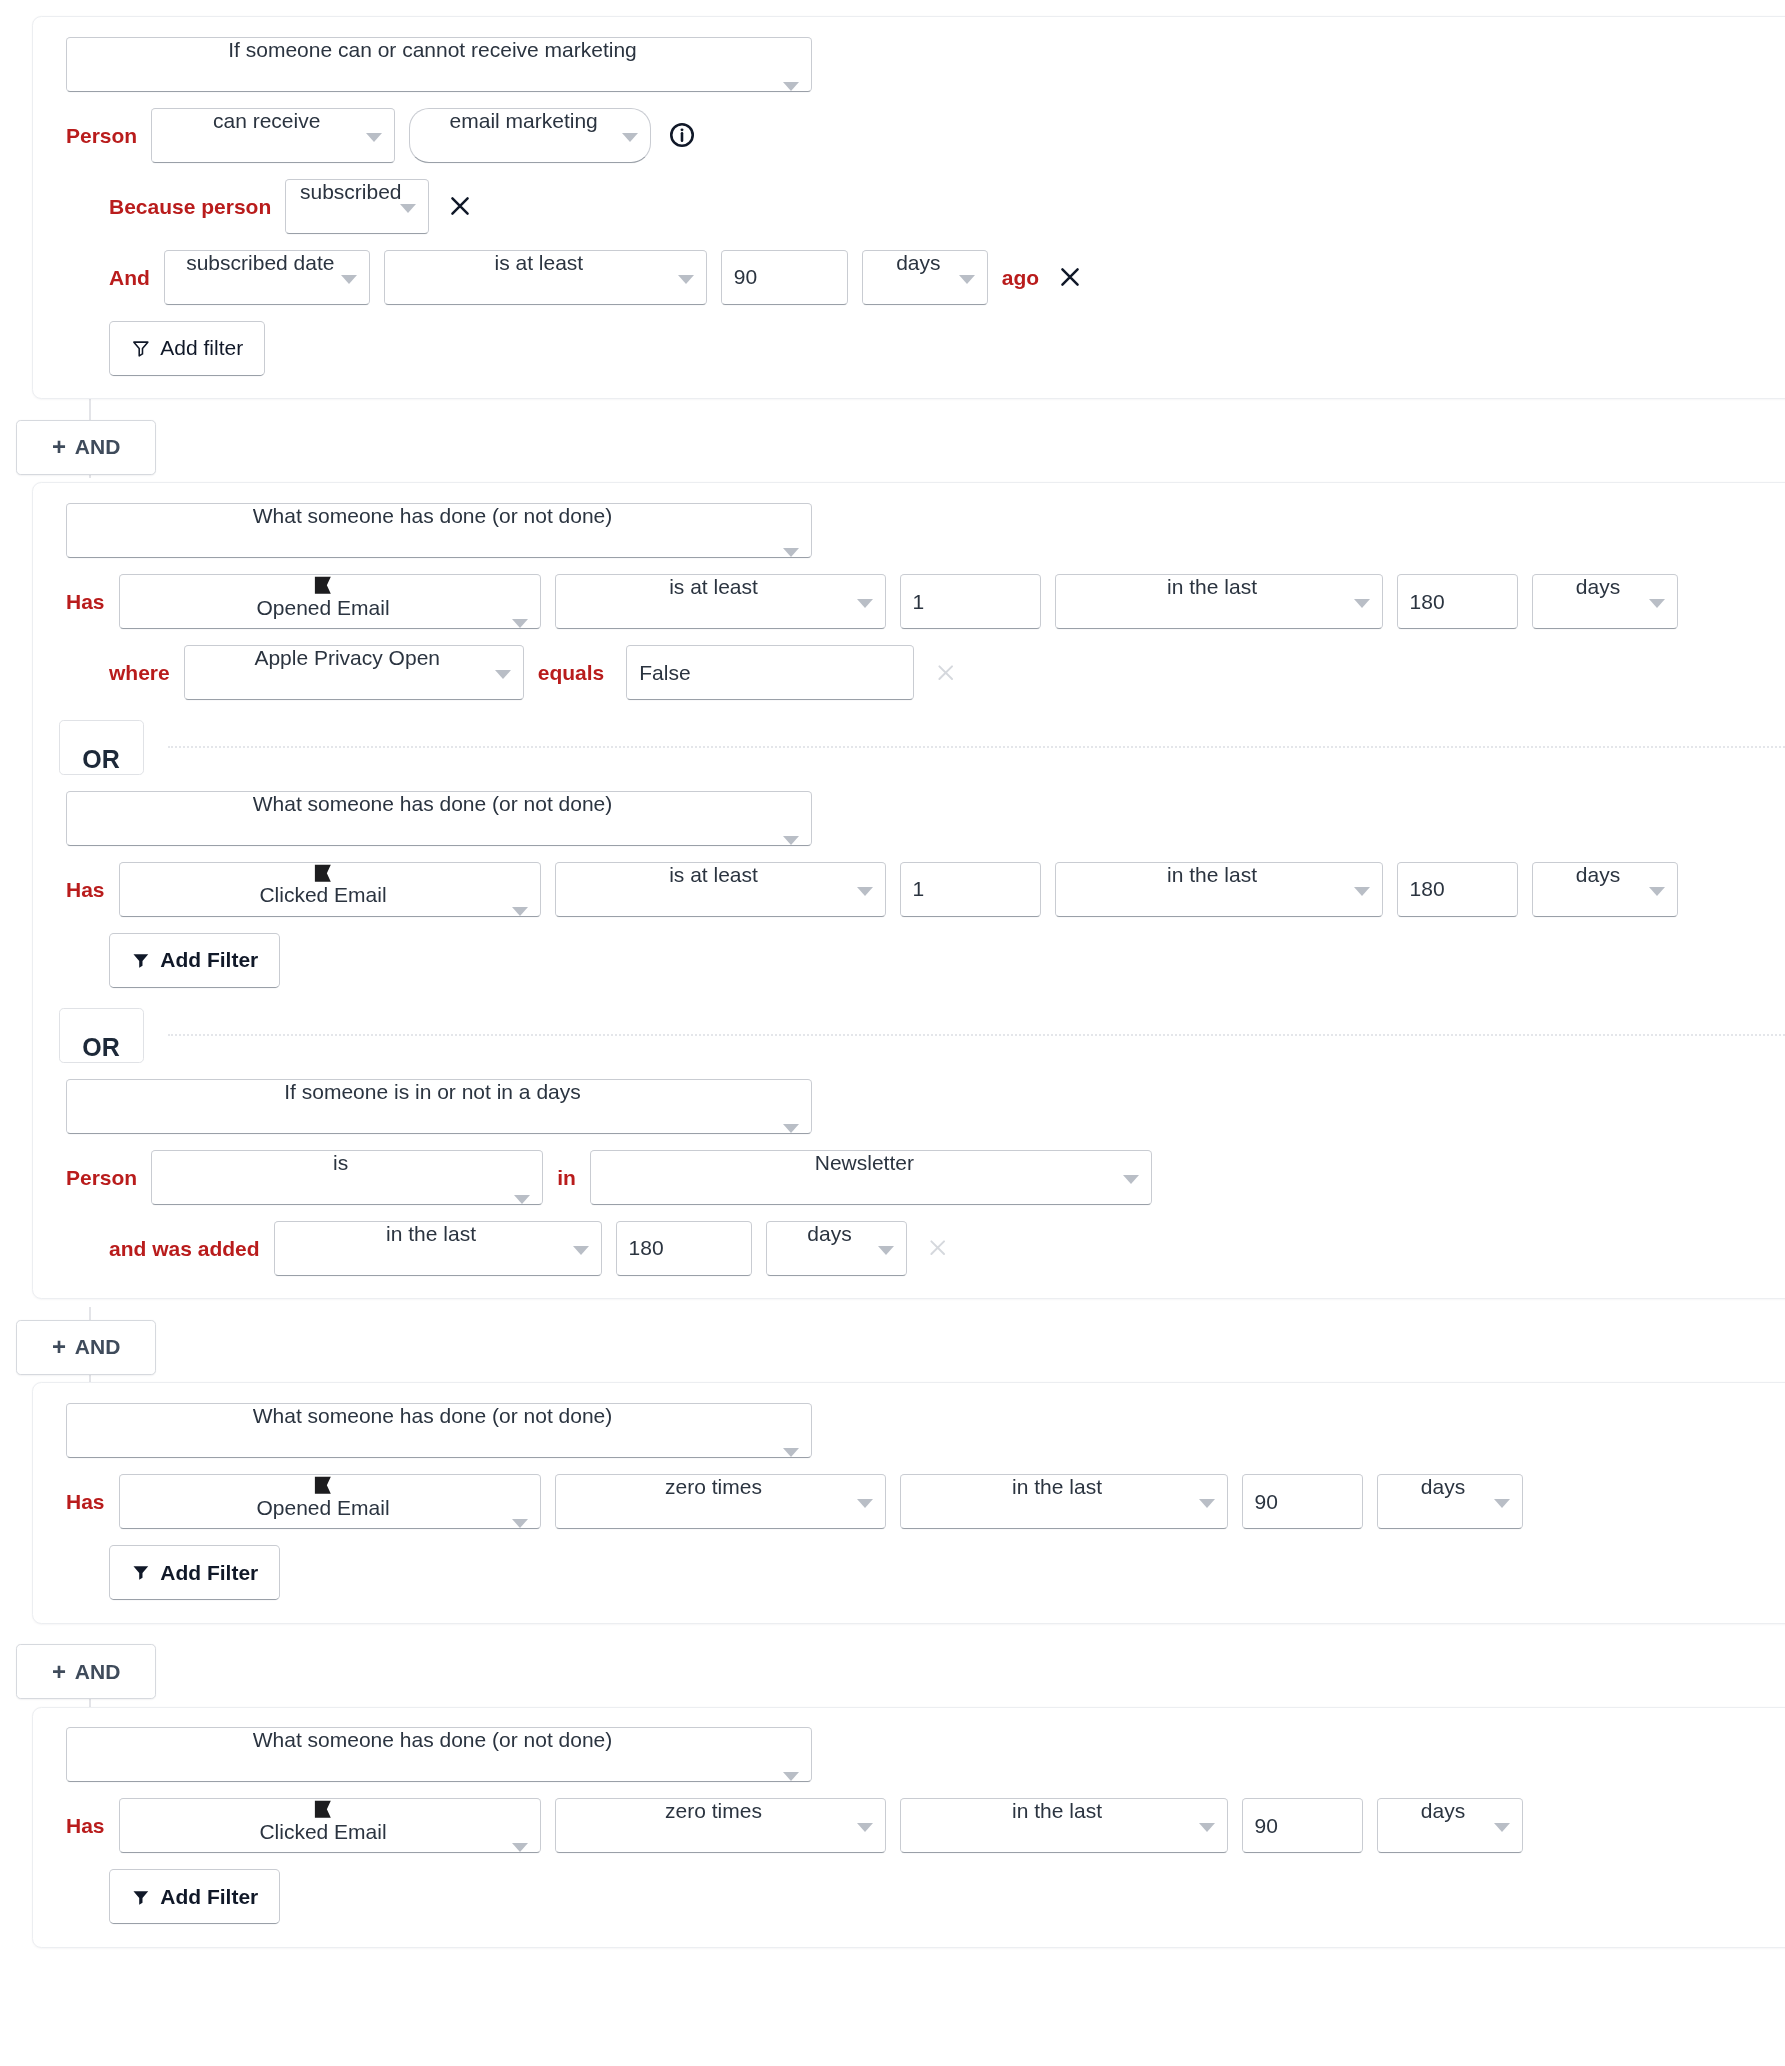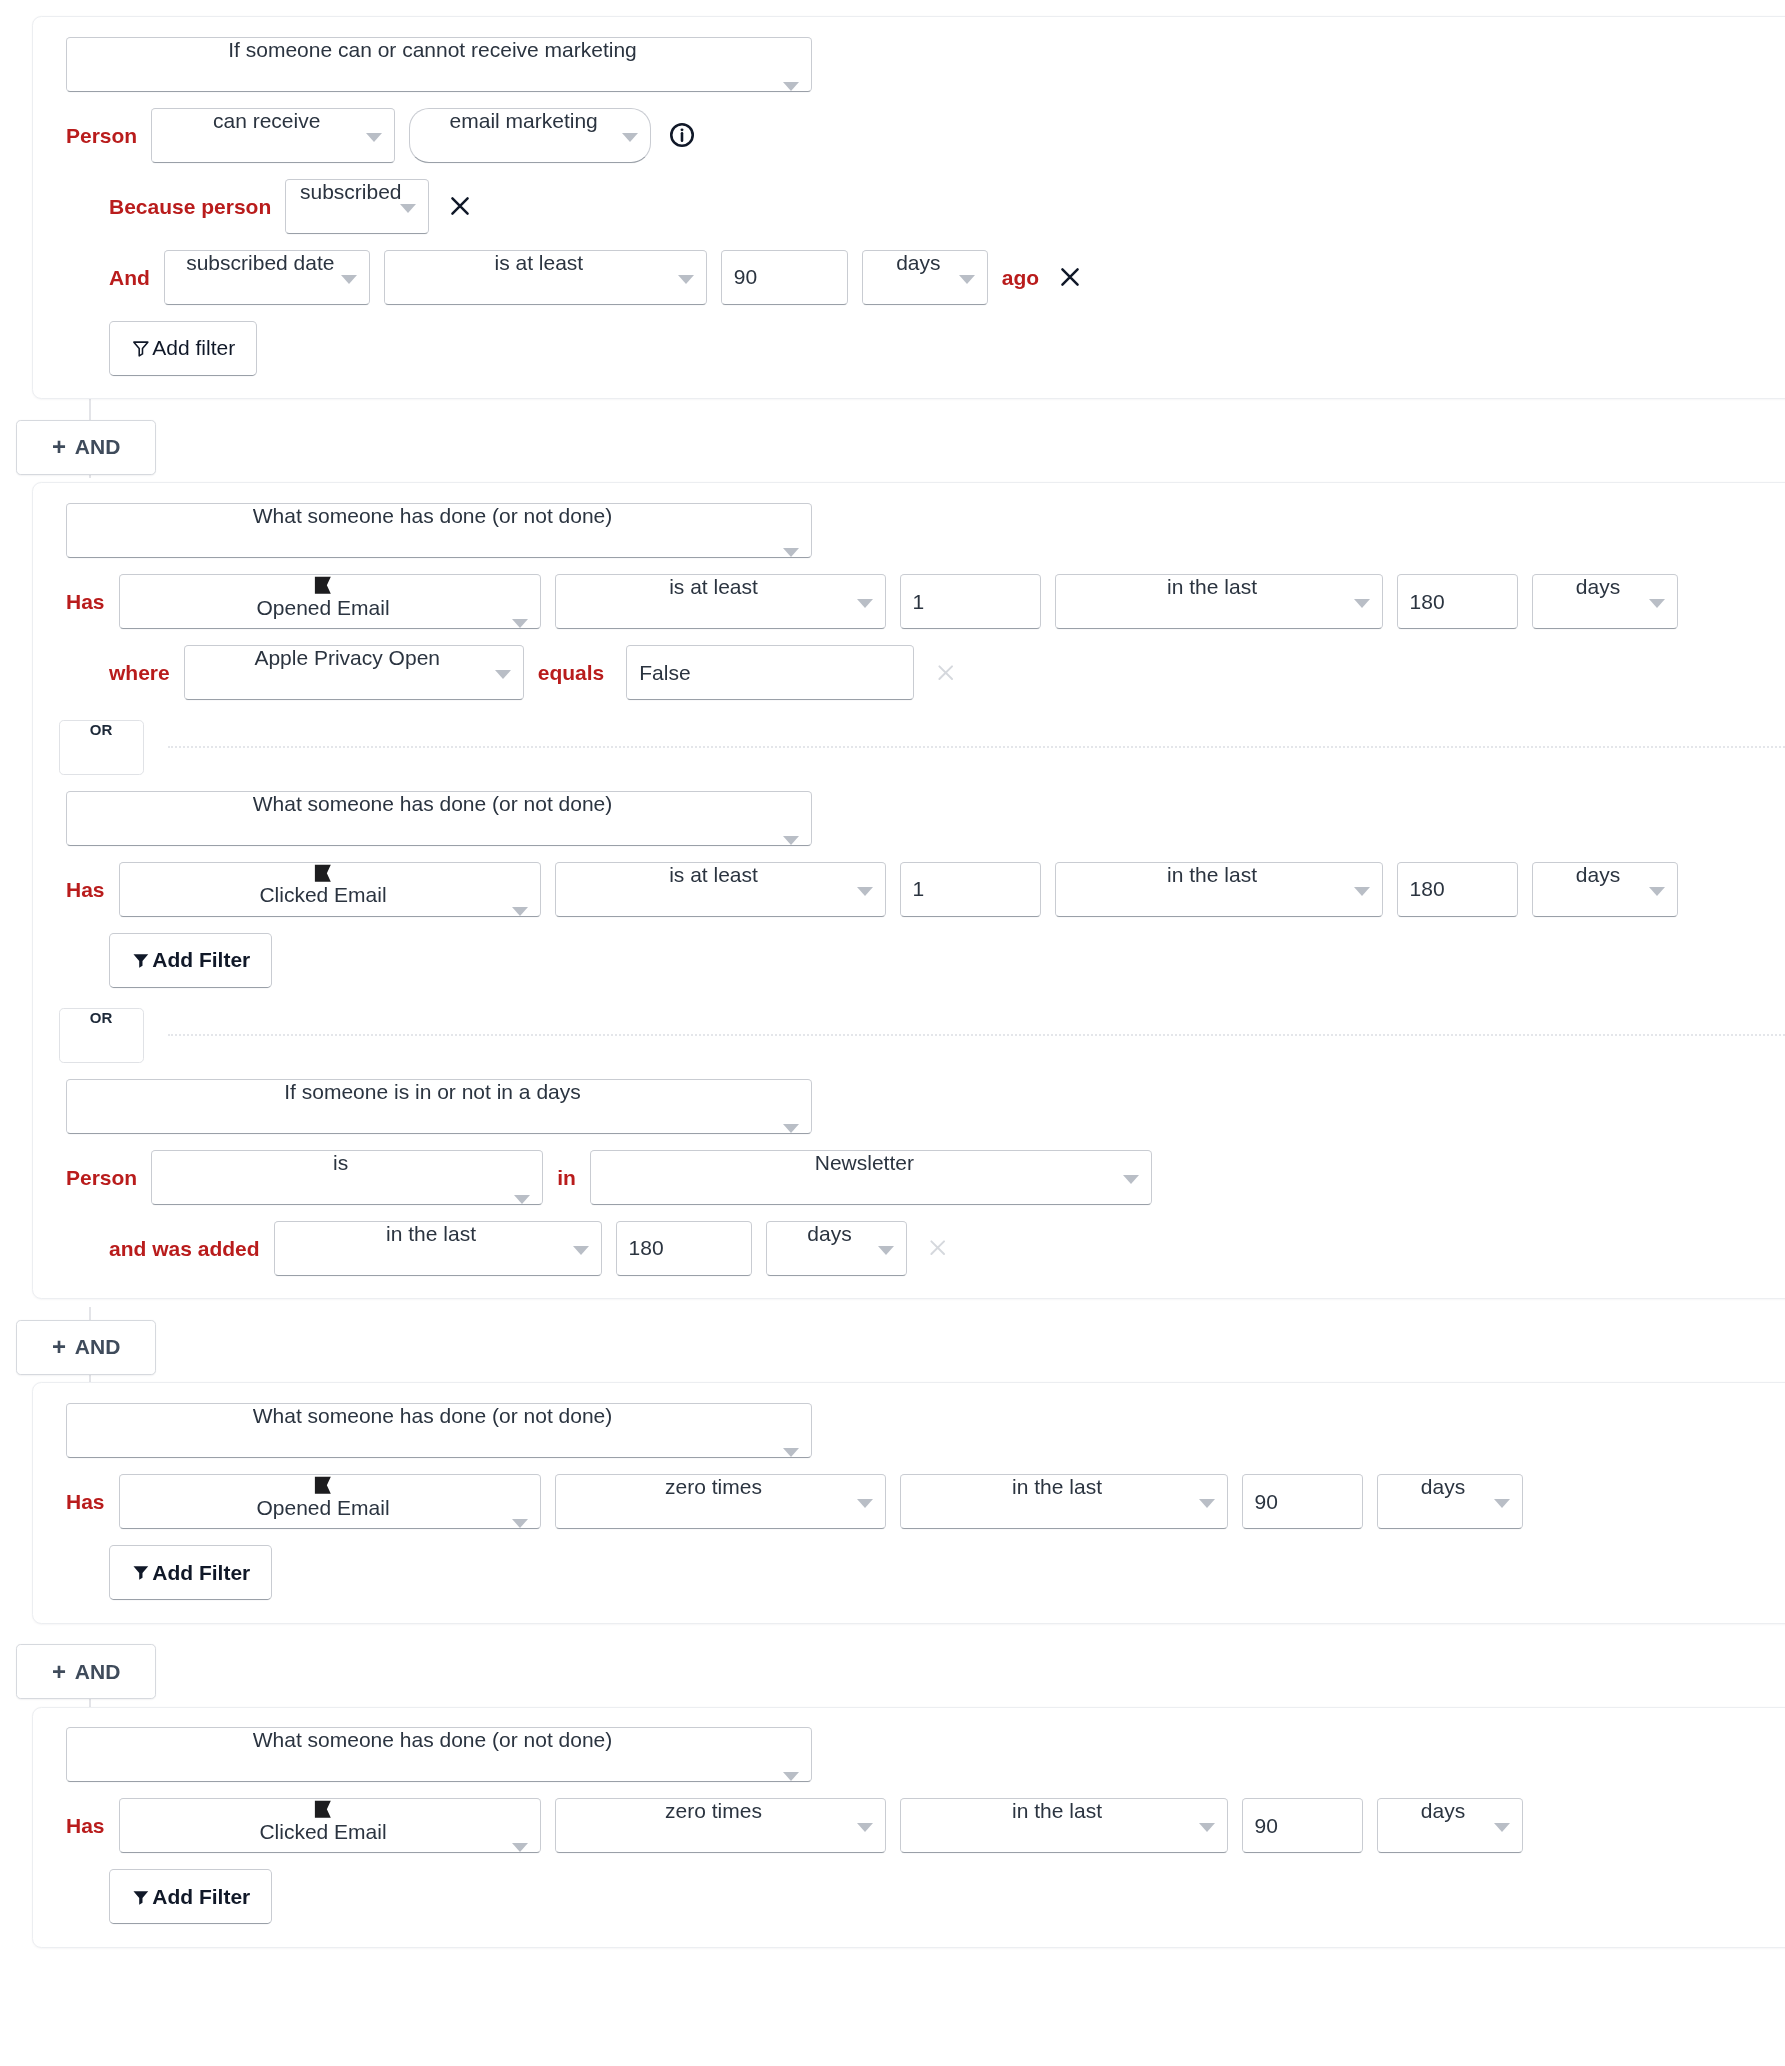--- a/index.html
+++ b/index.html
@@ -140,7 +140,7 @@
   .btn-filter {
     display: inline-flex;
     align-items: center;
-    gap: 2px;
+    gap: 10px;
     height: 55px;
     padding: 0 20.6px;
     background: #fff;

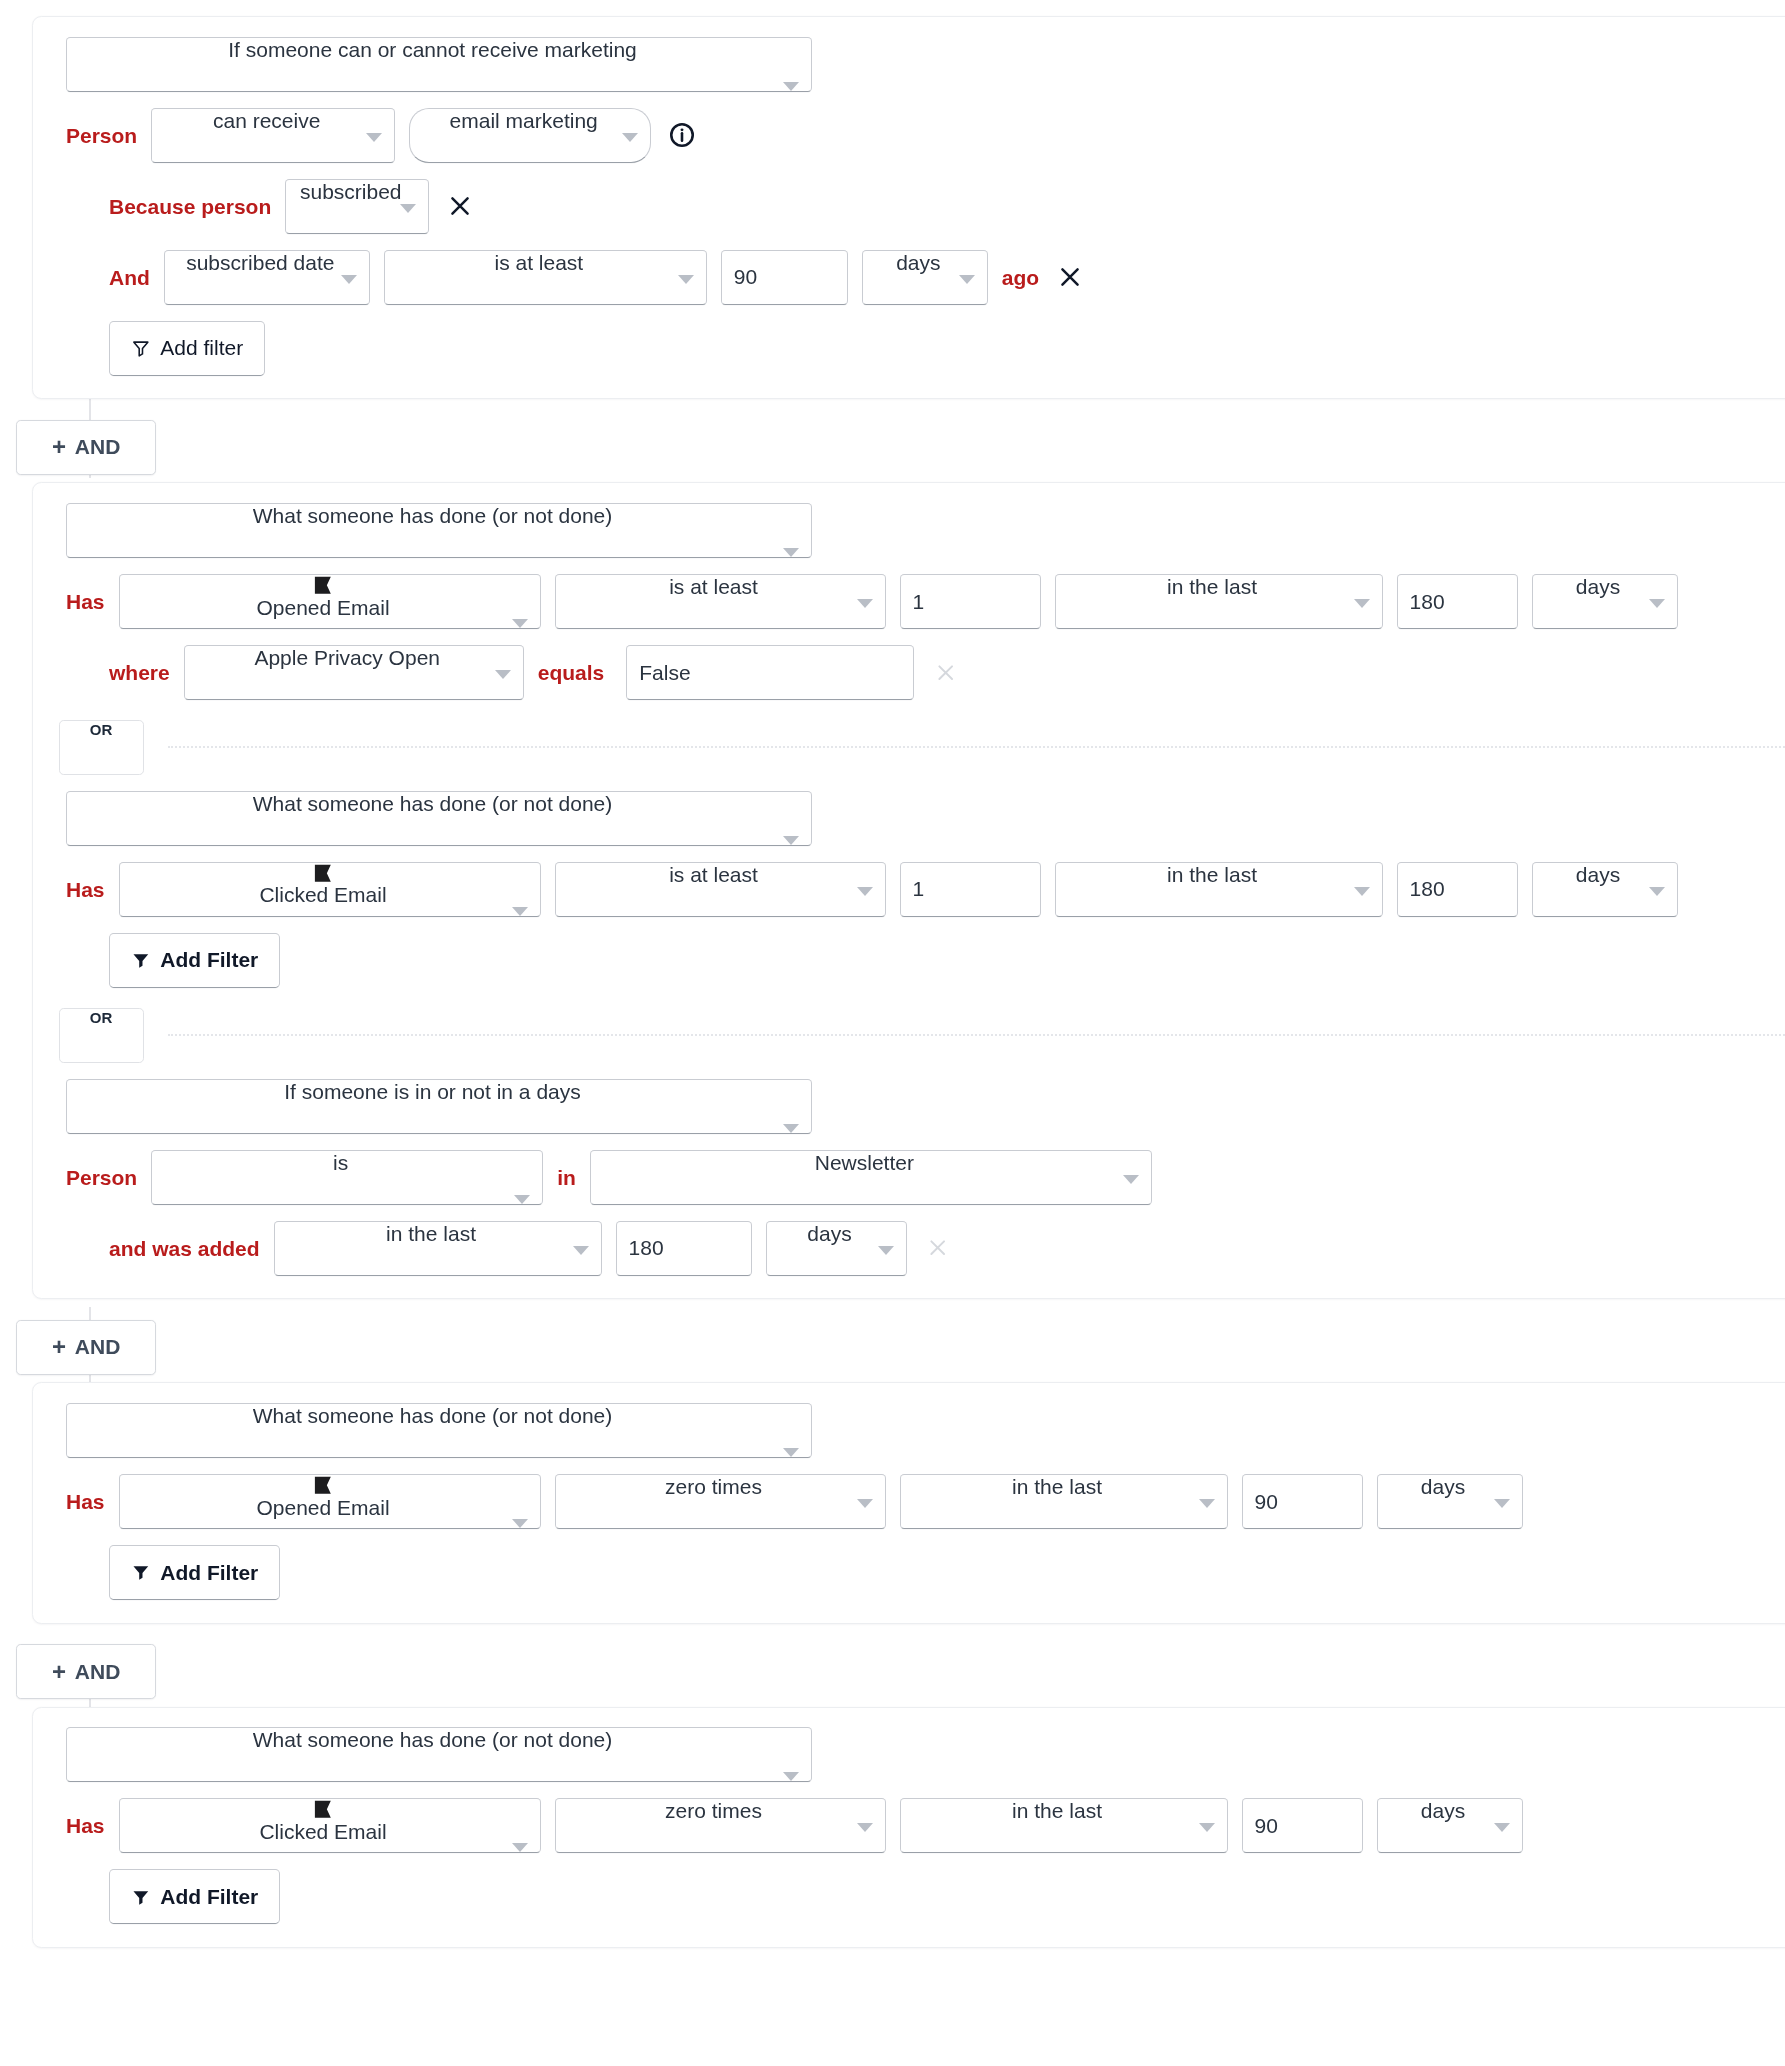--- a/index.html
+++ b/index.html
@@ -177,11 +177,11 @@
   }
   .or-chip {
     width: 85px; height: 55px;
-    display: flex; align-items: flex-start; justify-content: center;
+    display: flex; align-items: flex-end; justify-content: center;
     background: #fff;
     border: 1.4px solid #e0e2e6;
     border-radius: 4.7px;
-    font-size: 15px;
+    font-size: 25px;
     font-weight: 700;
     color: #1d2939;
     flex: 0 0 auto;

